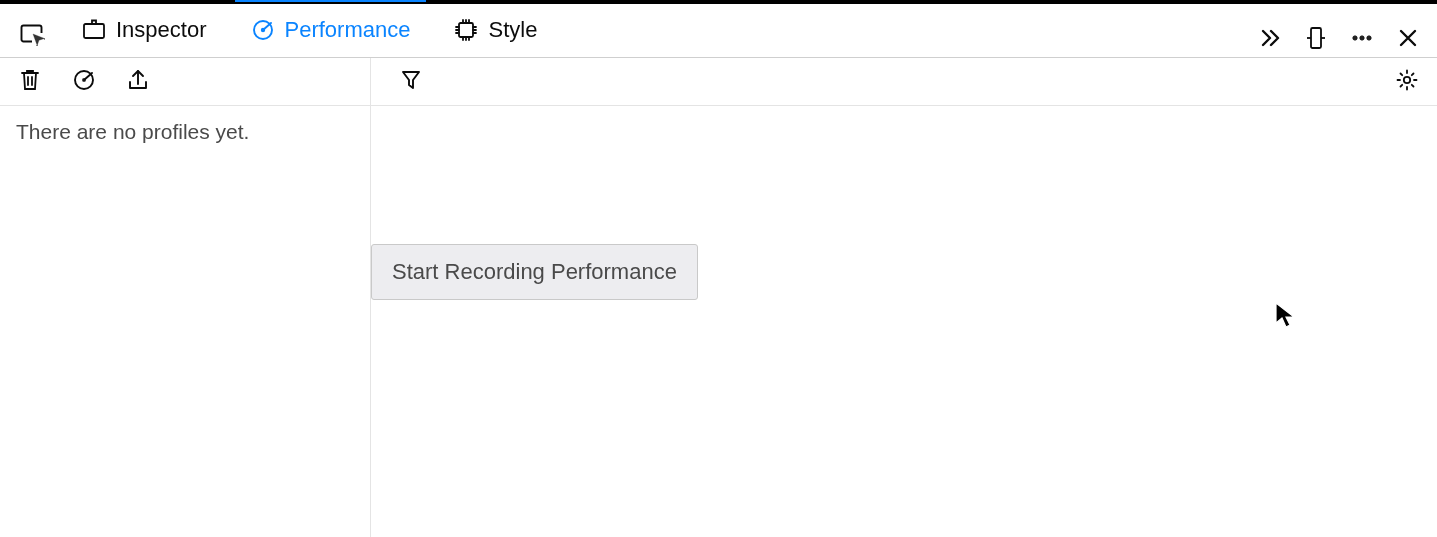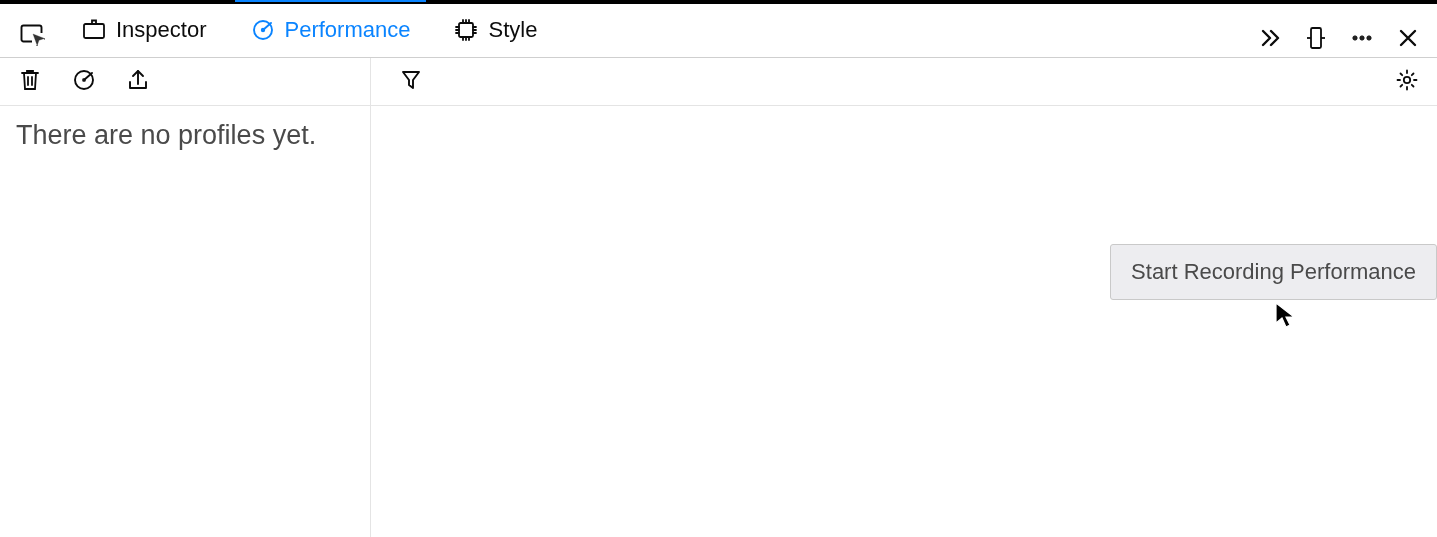--- a/index.html
+++ b/index.html
@@ -108,7 +108,7 @@
     padding: 14px 16px;
   }
   .sidebar .empty-msg {
-    font-size: 27px;
+    font-size: 21px;
     color: #4a4a4a;
   }
   .main {

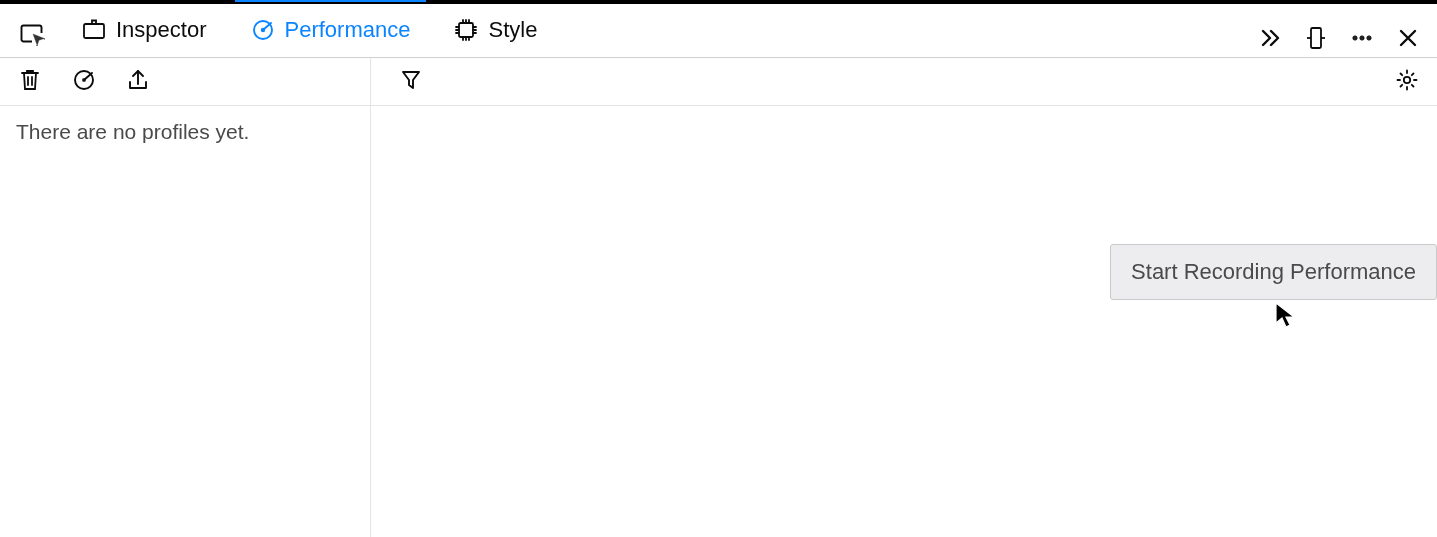--- a/index.html
+++ b/index.html
@@ -116,7 +116,7 @@
     position: relative;
     display: flex;
     align-items: center;
-    justify-content: flex-end;
+    justify-content: flex-start;
   }
   .record-btn {
     margin-top: -100px;

